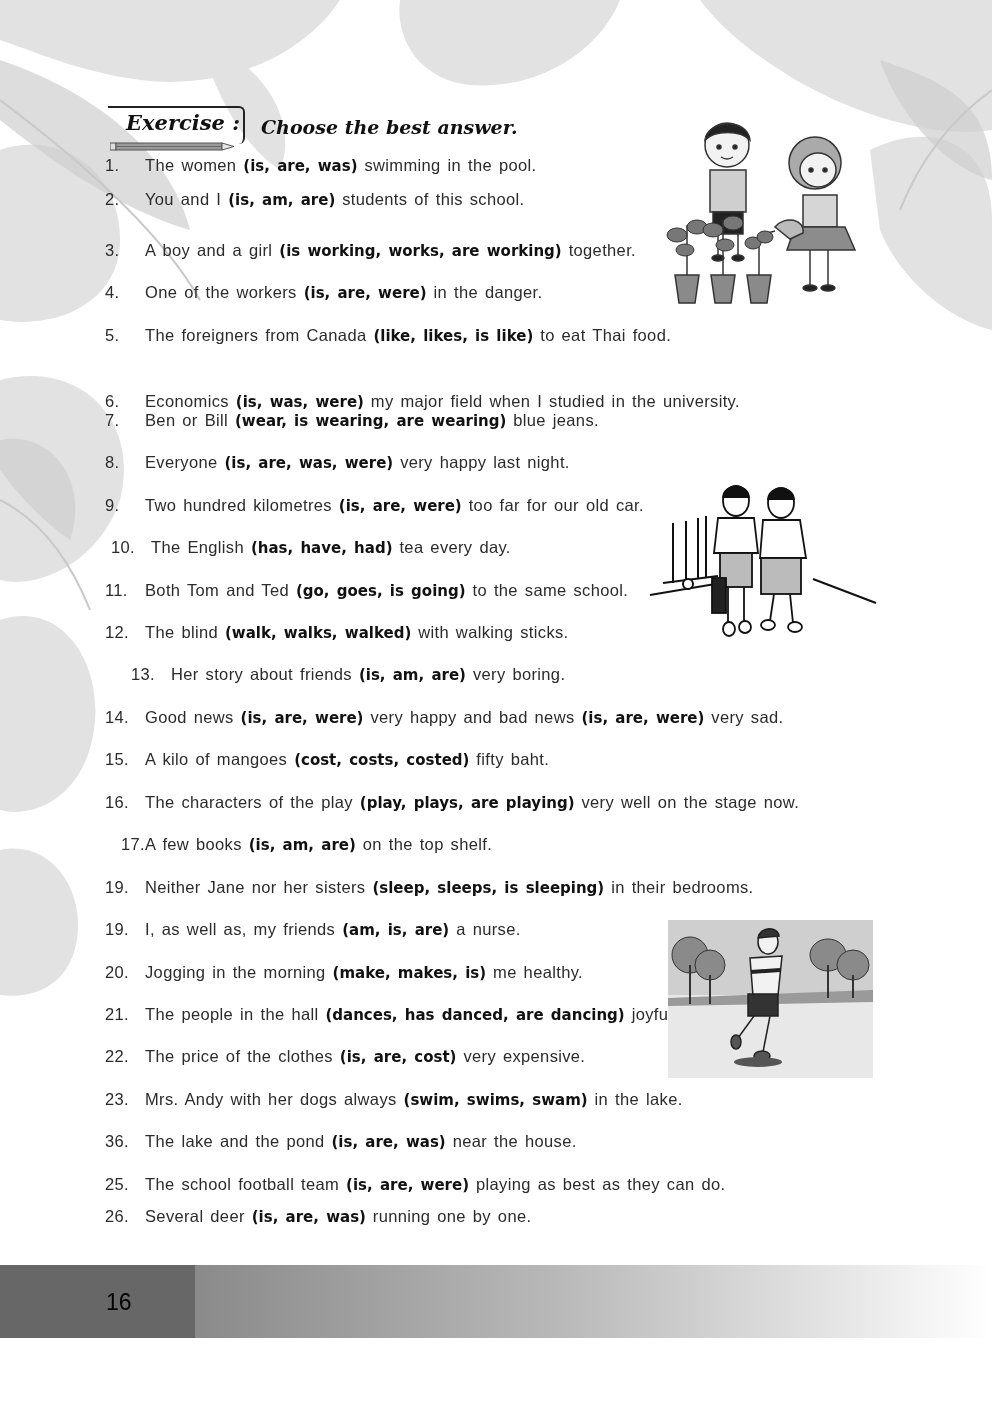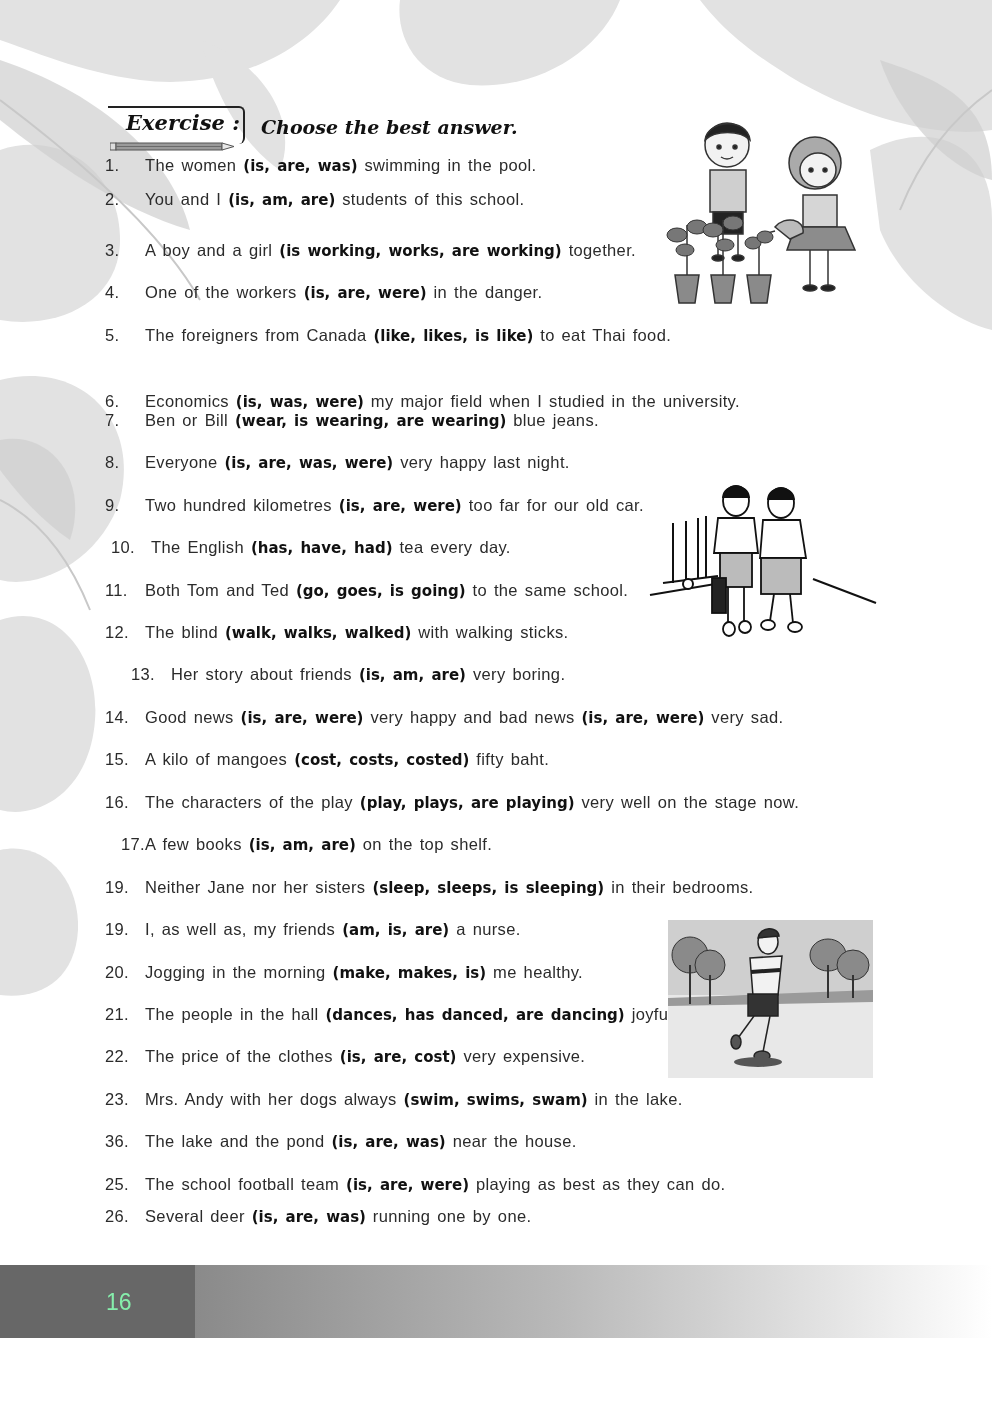--- a/index.html
+++ b/index.html
@@ -51,7 +51,7 @@
     background: linear-gradient(to right, #8a8a8a 0%, #b8b8b8 45%, #e4e4e4 80%, #ffffff 100%);
   }
   .page-number {
-    position: absolute; left: 106px; top: 24px; font-size: 23px; color: #86efac;
+    position: absolute; left: 106px; top: 24px; font-size: 23px; color: #000000;
   }
 </style>
 </head>

